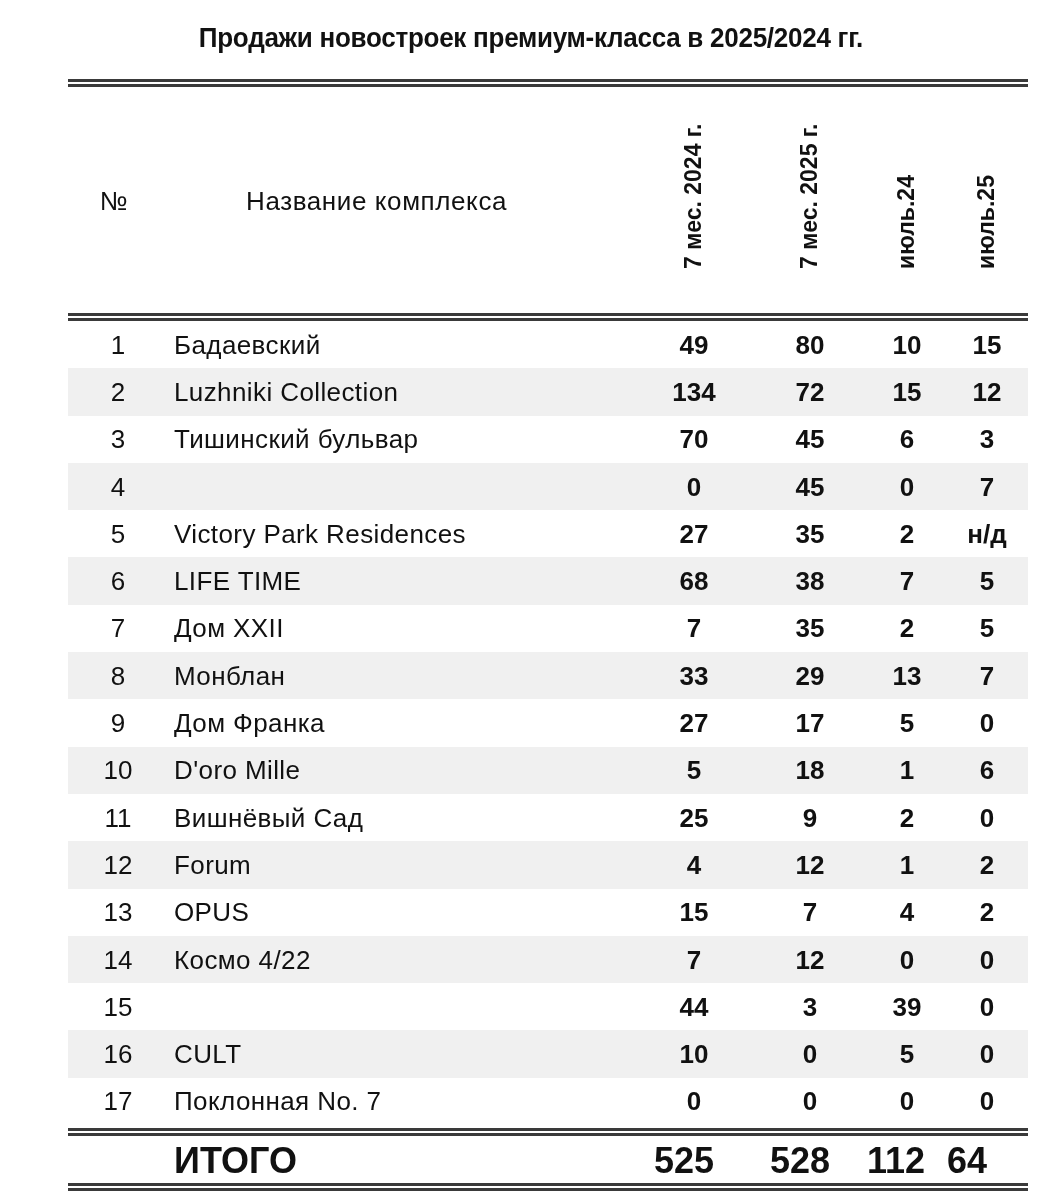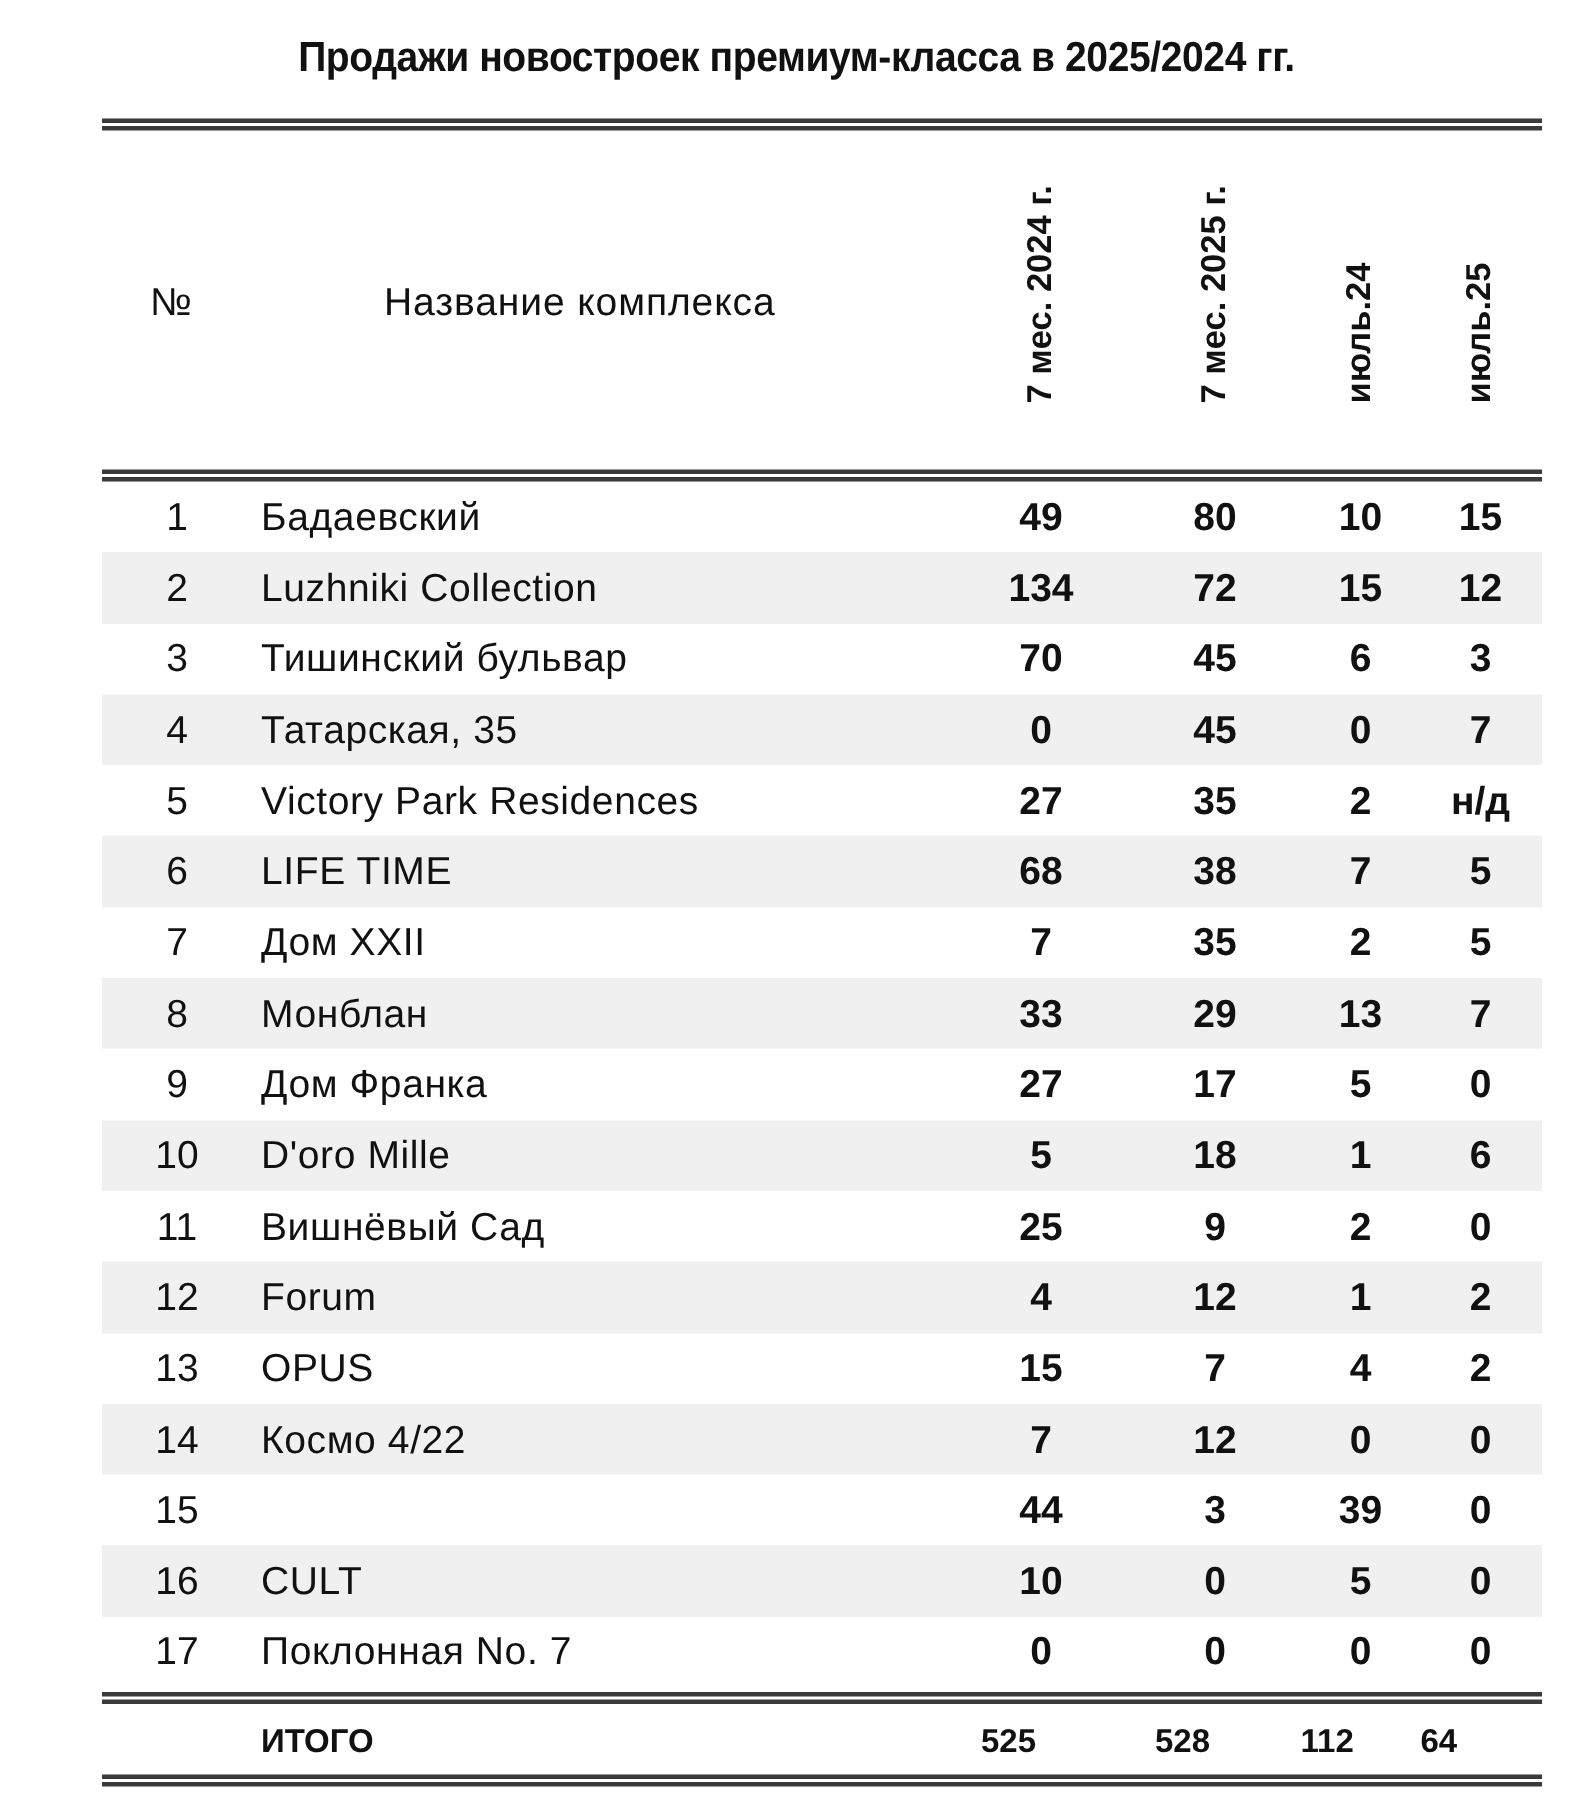--- a/index.html
+++ b/index.html
@@ -49,7 +49,6 @@
       top: 186px;
       font-size: 26px;
       letter-spacing: 0.6px;
-      margin-left: 10px;
     }
     .vhdr {
       position: absolute;

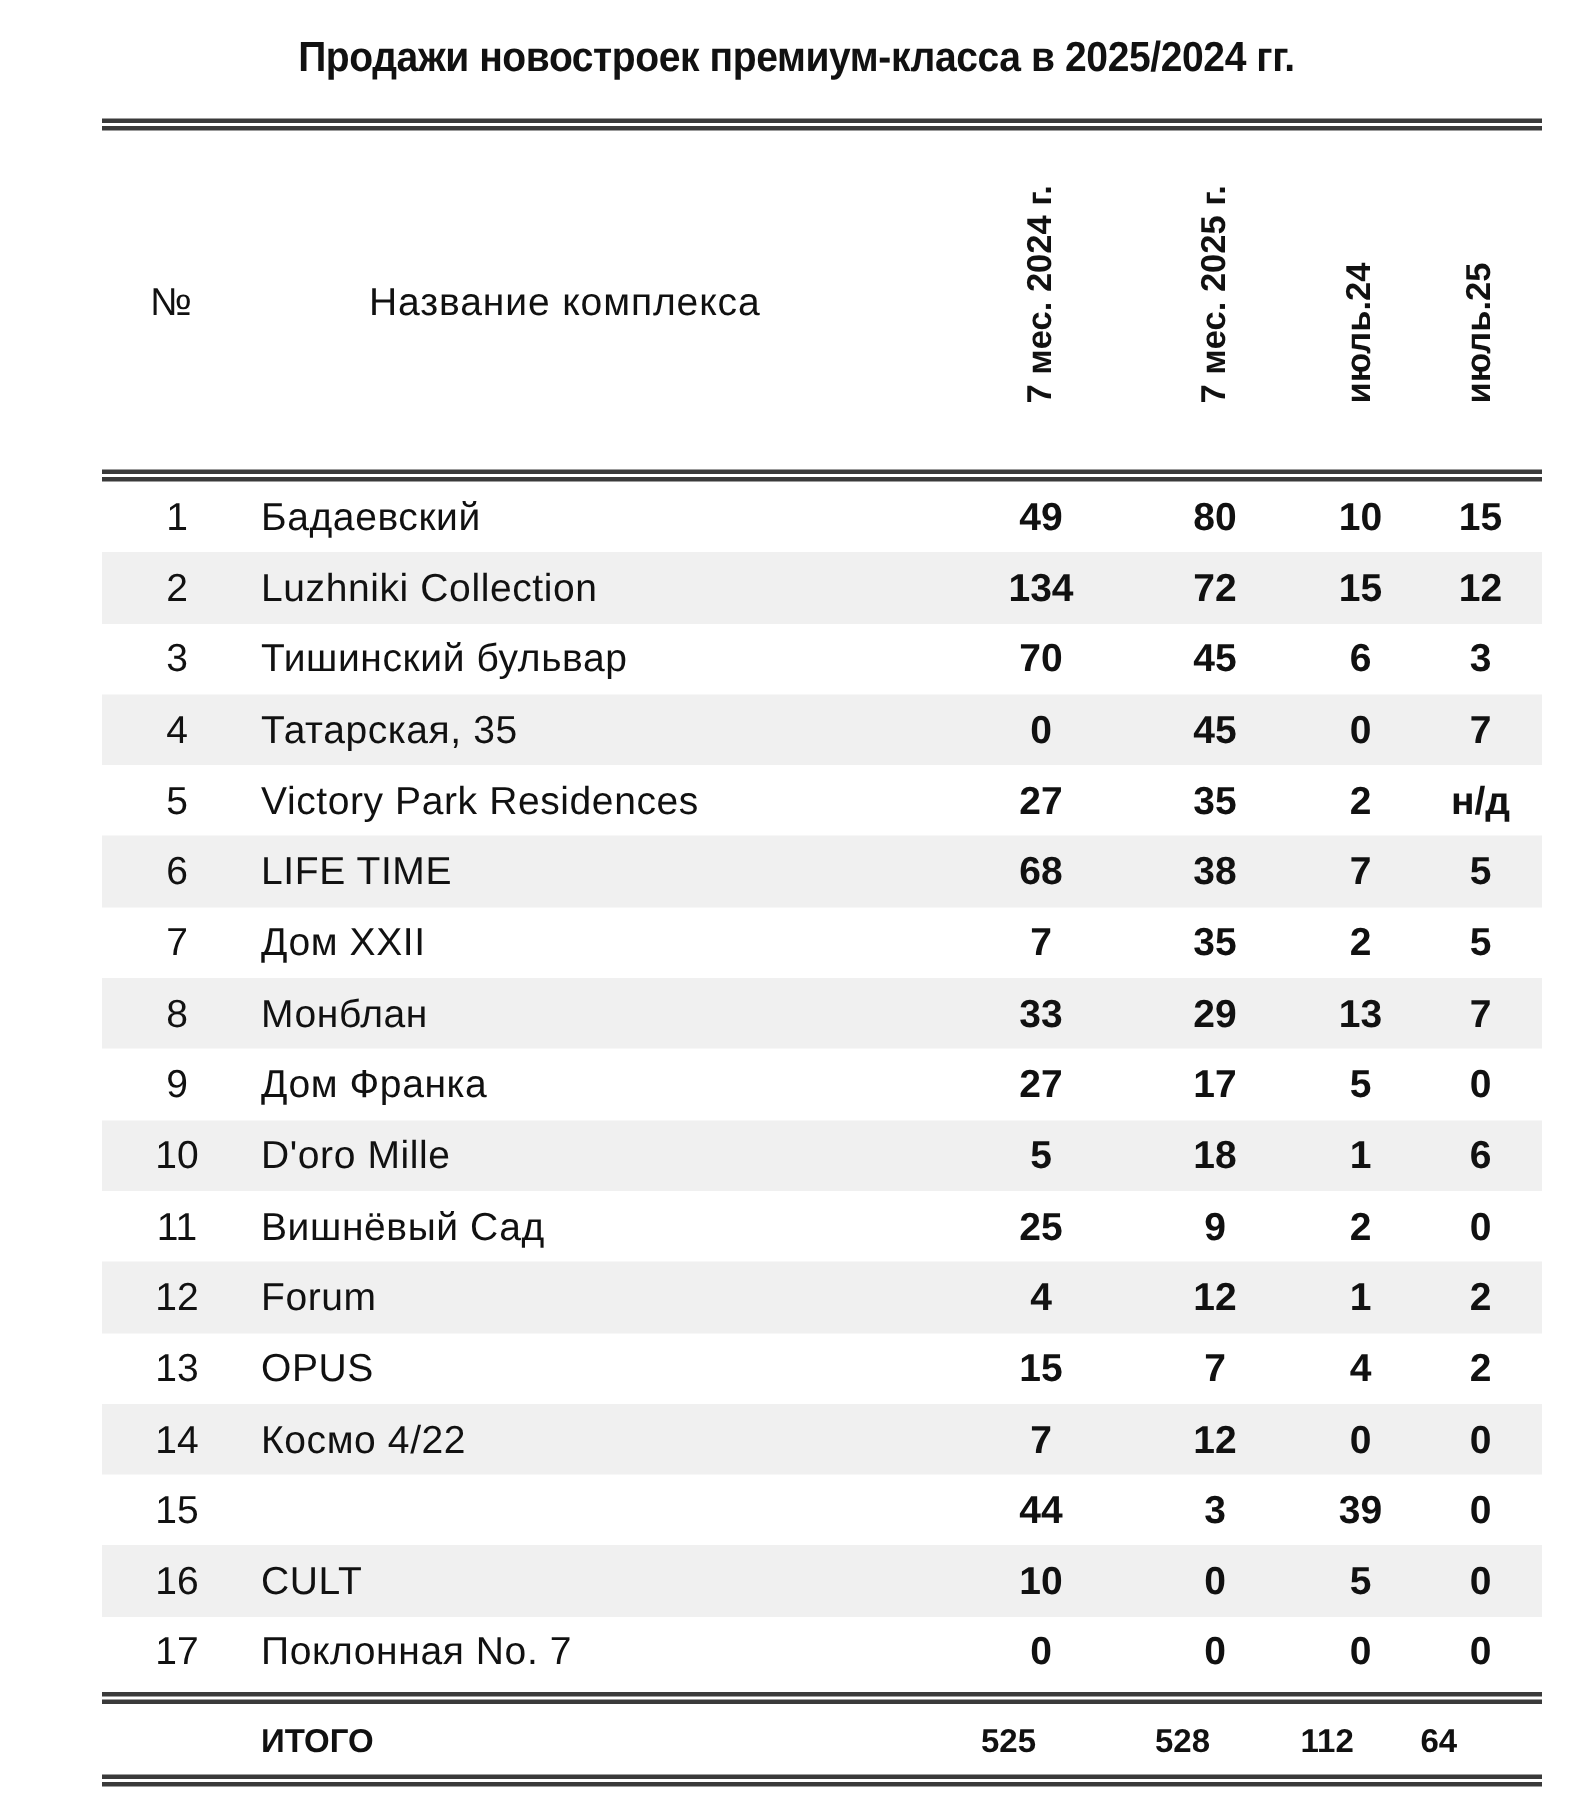--- a/index.html
+++ b/index.html
@@ -176,7 +176,6 @@
     </div>
     <div class="row shaded">
       <div class="c no">4</div>
-      <div class="c name">Татарская, 35</div>
       <div class="c num col1">0</div>
       <div class="c num col2">45</div>
       <div class="c num col3">0</div>

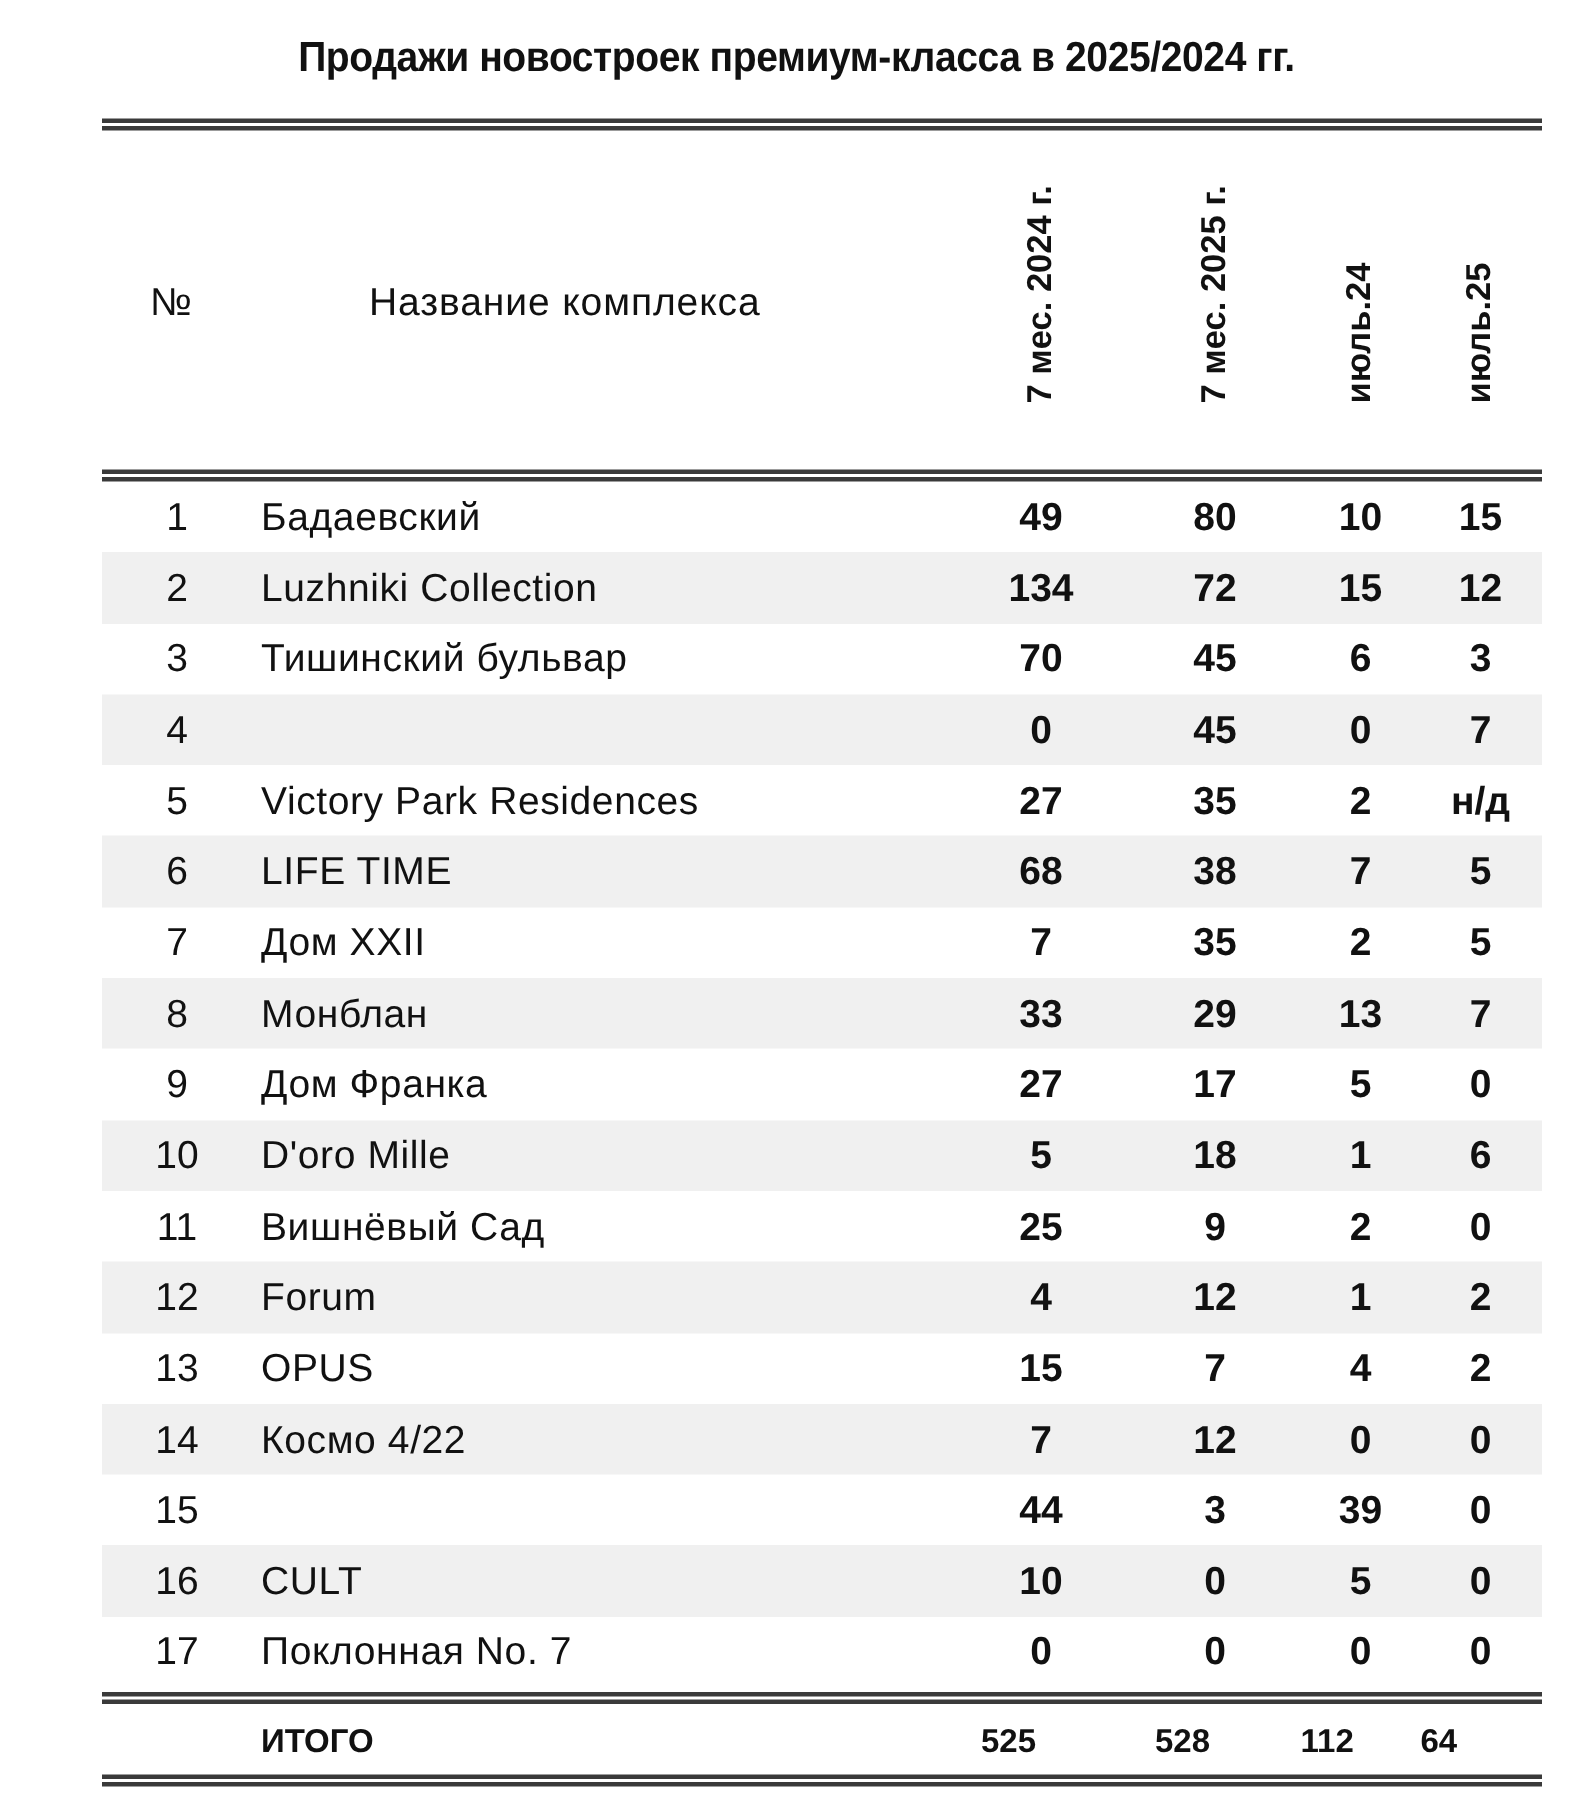--- a/index.html
+++ b/index.html
@@ -111,7 +111,7 @@
       top: 1138px;
       width: 960px;
       height: 46px;
-      font-size: 22px;
+      font-size: 36px;
     }
     .total-row .c {
       position: absolute;

